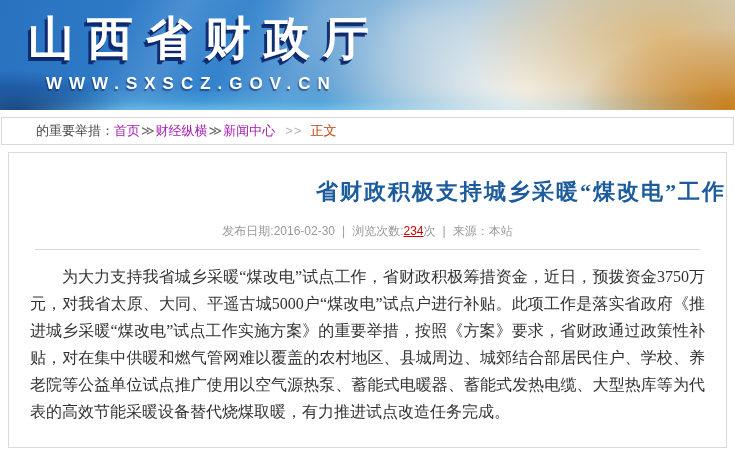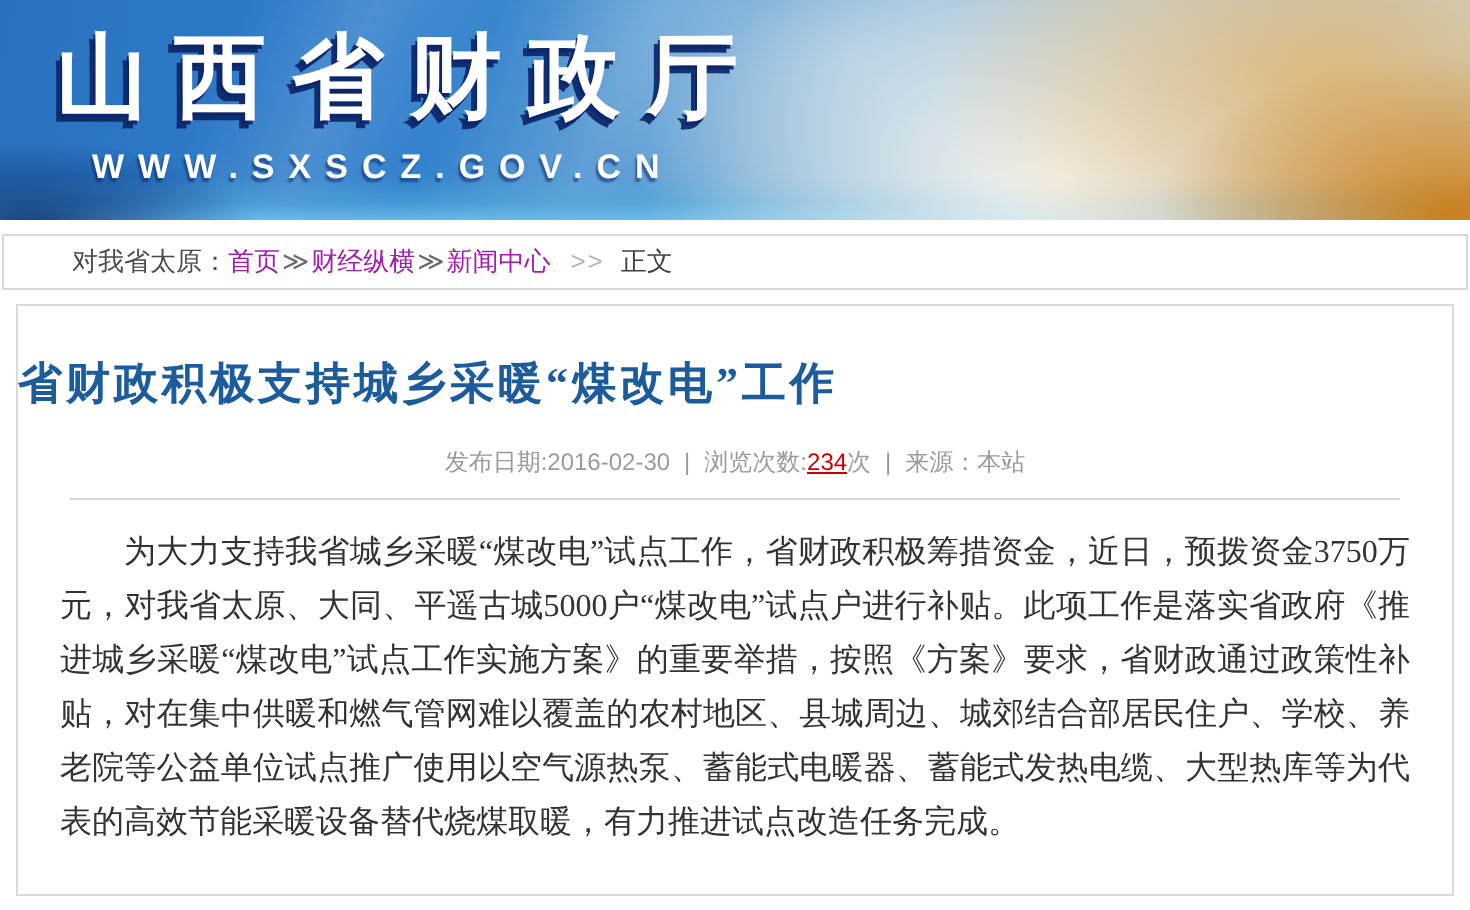--- a/index.html
+++ b/index.html
@@ -119,7 +119,7 @@
 </div>
 
 <div class="breadcrumb-bar">
-  <span class="bc-label">对我省太原：</span><a class="bc-item">首页</a><span class="bc-sep">≫</span><a class="bc-item">财经纵横</a><span class="bc-sep">≫</span><a class="bc-item">新闻中心</a><span class="bc-sep2">&gt;&gt;</span><span class="bc-current">正文</span>
+  <span class="bc-label">的重要举措：</span><a class="bc-item">首页</a><span class="bc-sep">≫</span><a class="bc-item">财经纵横</a><span class="bc-sep">≫</span><a class="bc-item">新闻中心</a><span class="bc-sep2">&gt;&gt;</span><span class="bc-current">正文</span>
 </div>
 
 <div class="content-box">

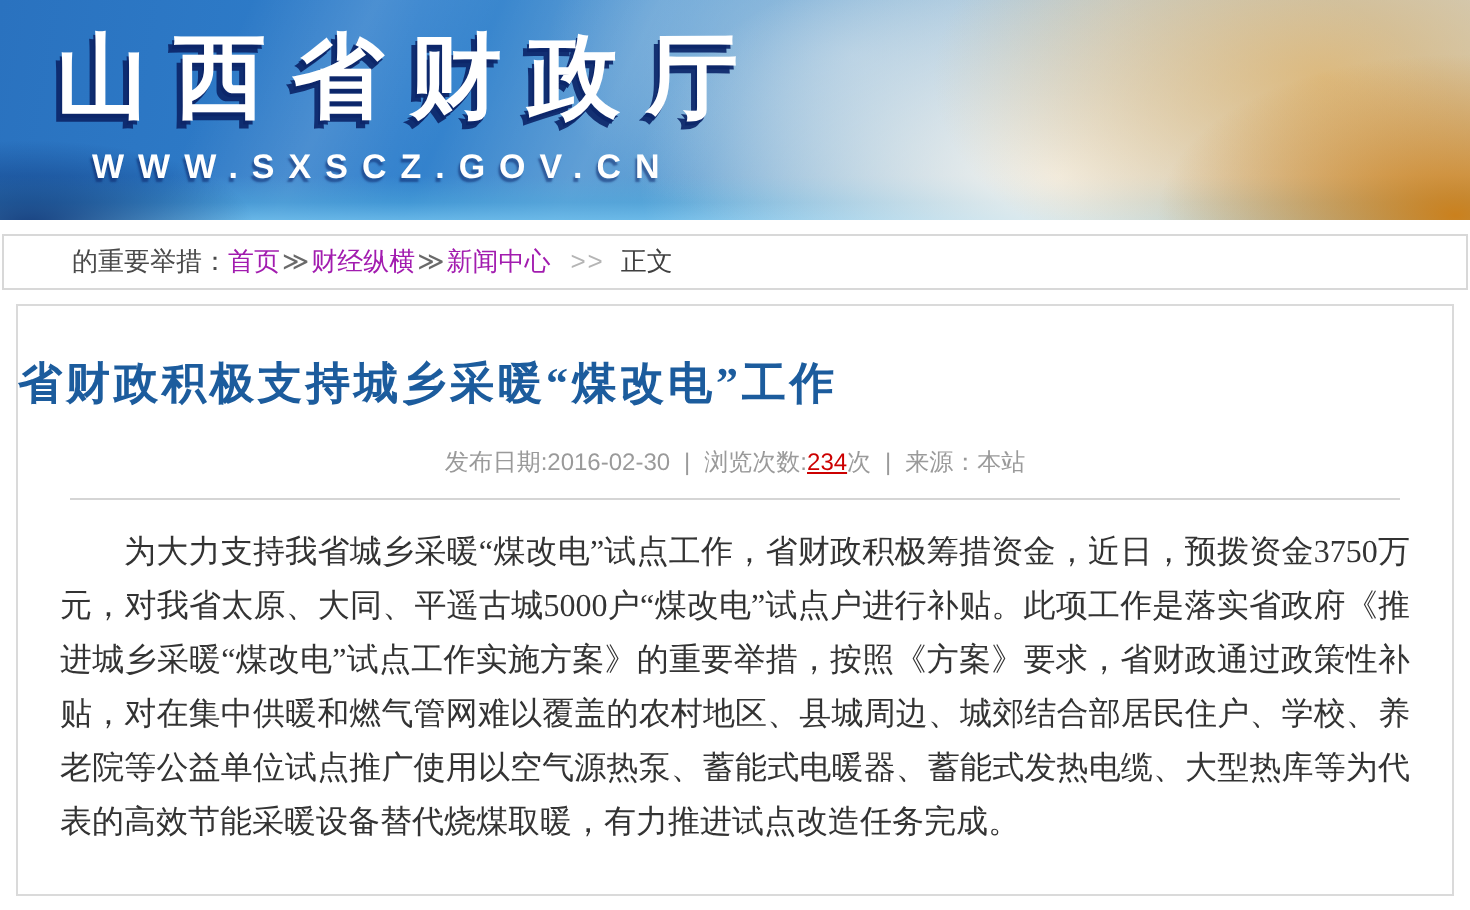--- a/index.html
+++ b/index.html
@@ -66,7 +66,7 @@
   .bc-item { color: #a21caf; text-decoration: none; cursor: pointer; }
   .bc-sep { color: #6a6a6a; margin: 0 1px; }
   .bc-sep2 { color: #b5b5b5; margin: 0 8px 0 10px; letter-spacing: 1px; }
-  .bc-current { color: #404040; }
+  .bc-current { color: #c2410c; }
 
   
   .content-box {

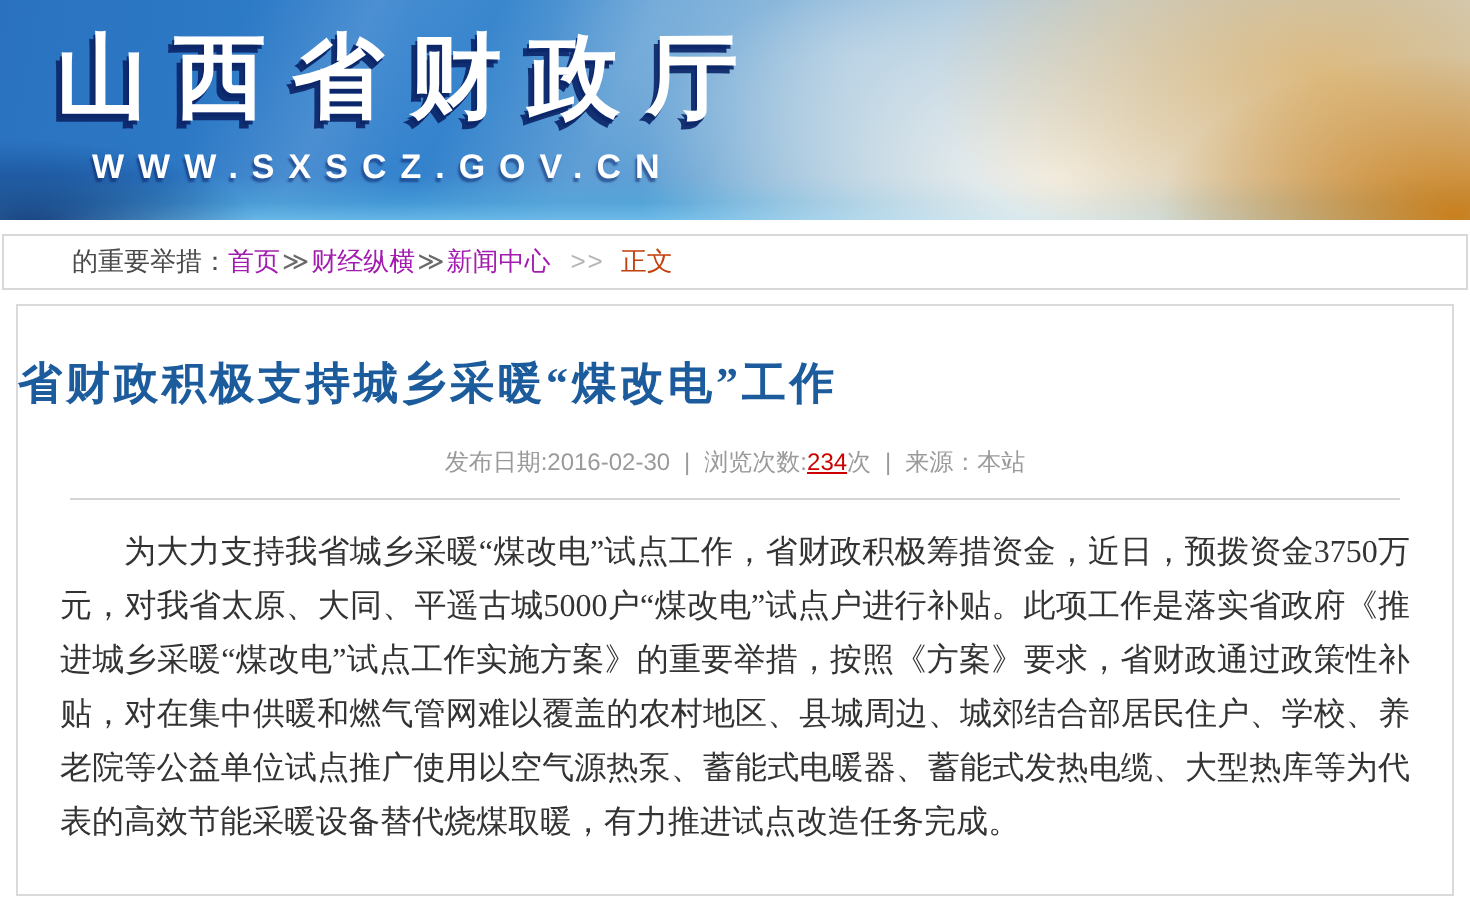--- a/index.html
+++ b/index.html
@@ -78,7 +78,7 @@
   }
   .article-title {
     margin-top: 24px;
-    text-align: left;
+    text-align: right;
     font-family: "Liberation Serif", "DejaVu Serif", serif;
     font-size: 22px;
     font-weight: bold;

